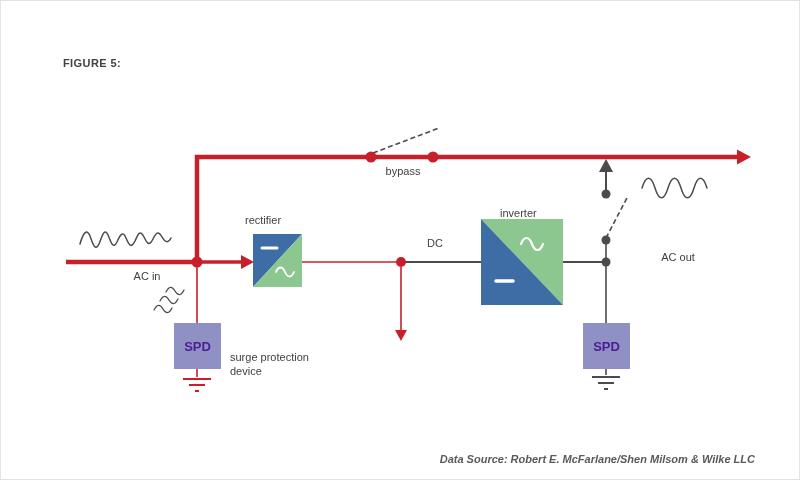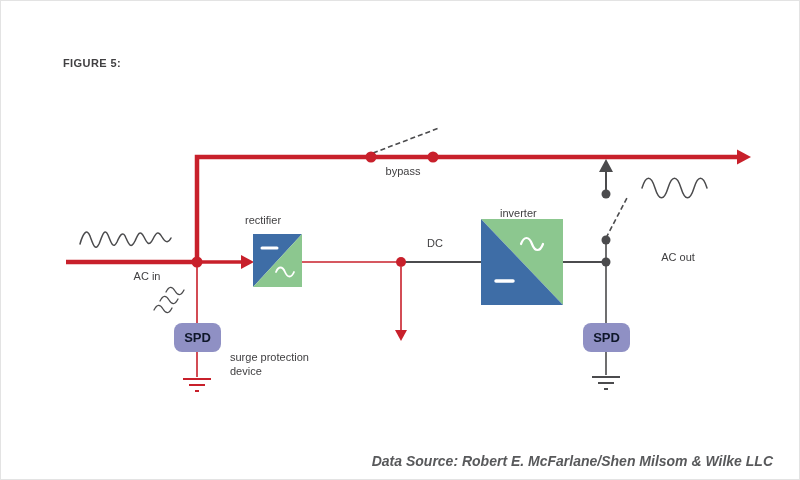--- a/index.html
+++ b/index.html
@@ -15,7 +15,7 @@
   .ctr{text-align:center;}
 
   .box{position:absolute;display:flex;align-items:center;justify-content:center;font-size:13px;}
-  .spd{width:47px;height:29px;background:var(--spd-purple,#8f90c4);color:#0f172a;font-weight:bold;border-radius:8px;}
+  .spd{width:47px;height:46px;background:var(--spd-purple,#8f90c4);color:#4c1d95;font-weight:bold;}
   #spd-left{left:173px;top:322px;}
   #spd-right{left:582px;top:322px;}
   #battery-box{left:360px;top:340px;width:86px;height:41px;background:var(--battery-orange,#f8ab52);color:#4d4d4f;}

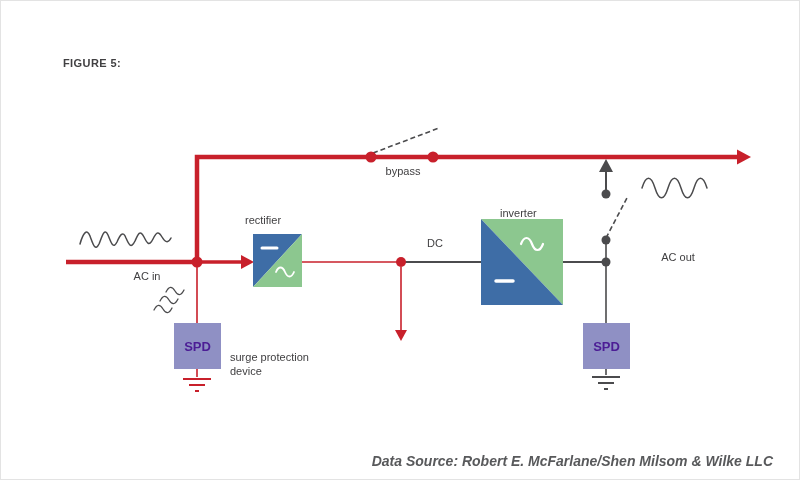--- a/index.html
+++ b/index.html
@@ -27,7 +27,7 @@
   #inverter-label{left:499px;top:206px;}
   #surge-label{left:229px;top:349px;width:112px;line-height:1.3;}
   #ac-out-label{left:646px;top:205px;width:62px;margin-top:45px;}
-  #data-source{position:absolute;right:26px;top:452px;font-size:14px;font-style:italic;font-weight:bold;color:#58595b;}
+  #data-source{position:absolute;right:44px;top:452px;font-size:11px;font-style:italic;font-weight:bold;color:#58595b;}
 
   .pline{stroke:var(--power-red,#c8202b);stroke-width:4.5;fill:none;stroke-linejoin:miter;}
   .pmid{stroke:var(--power-red,#c8202b);stroke-width:3.5;fill:none;}

